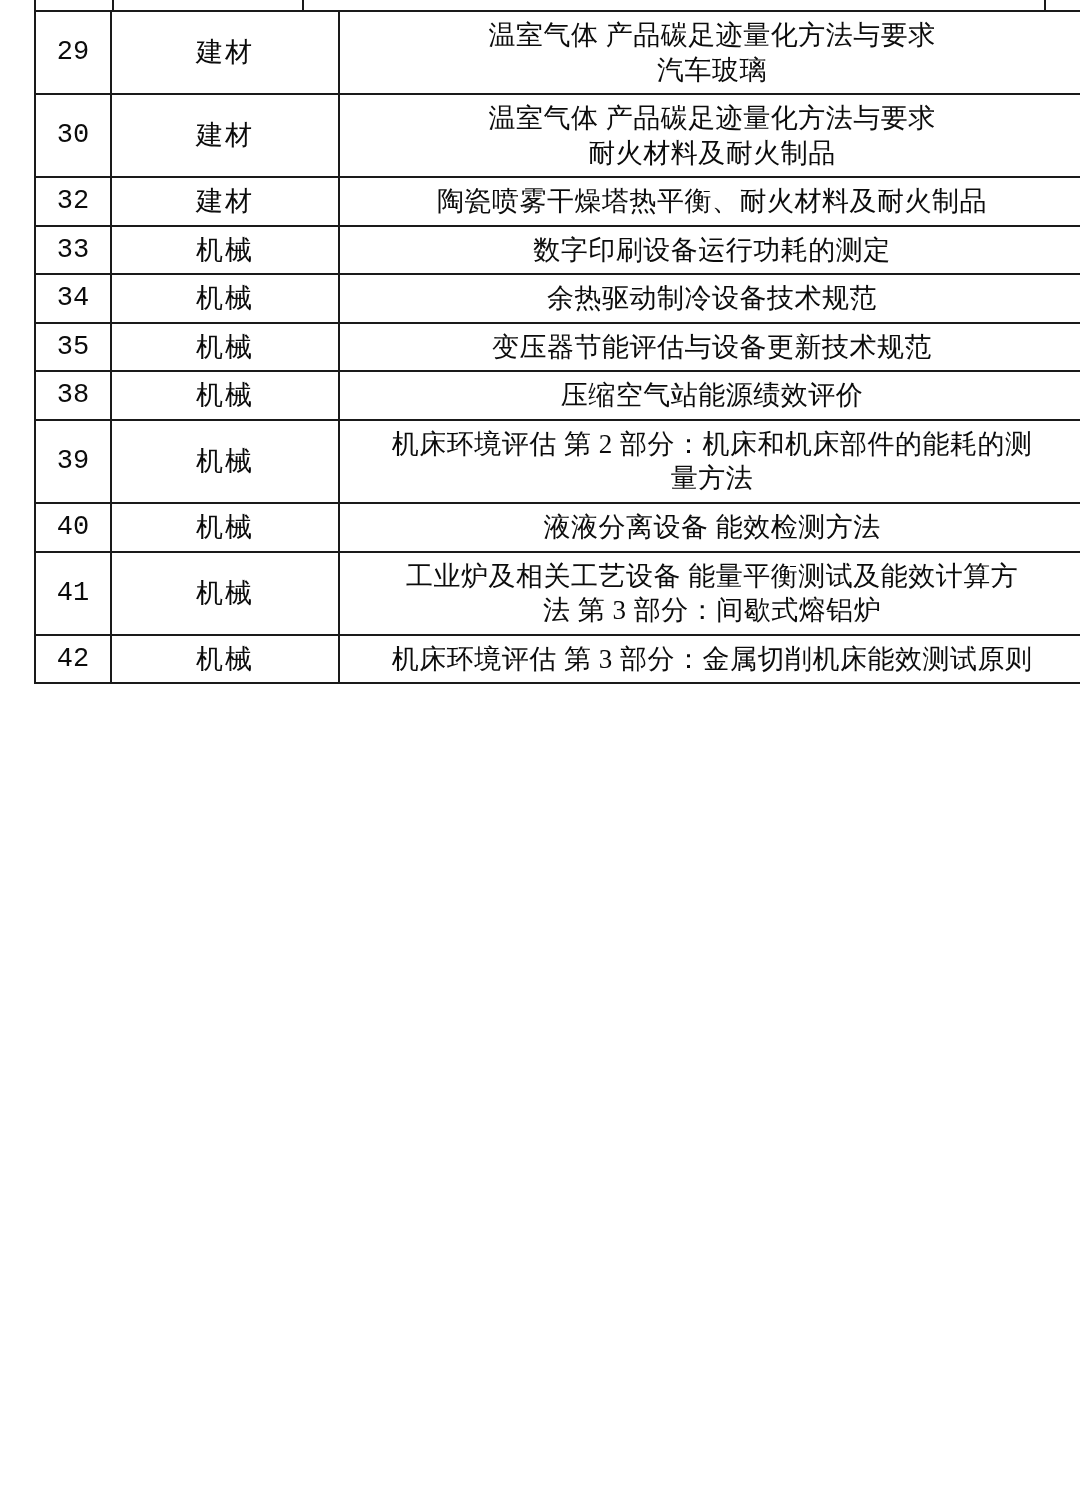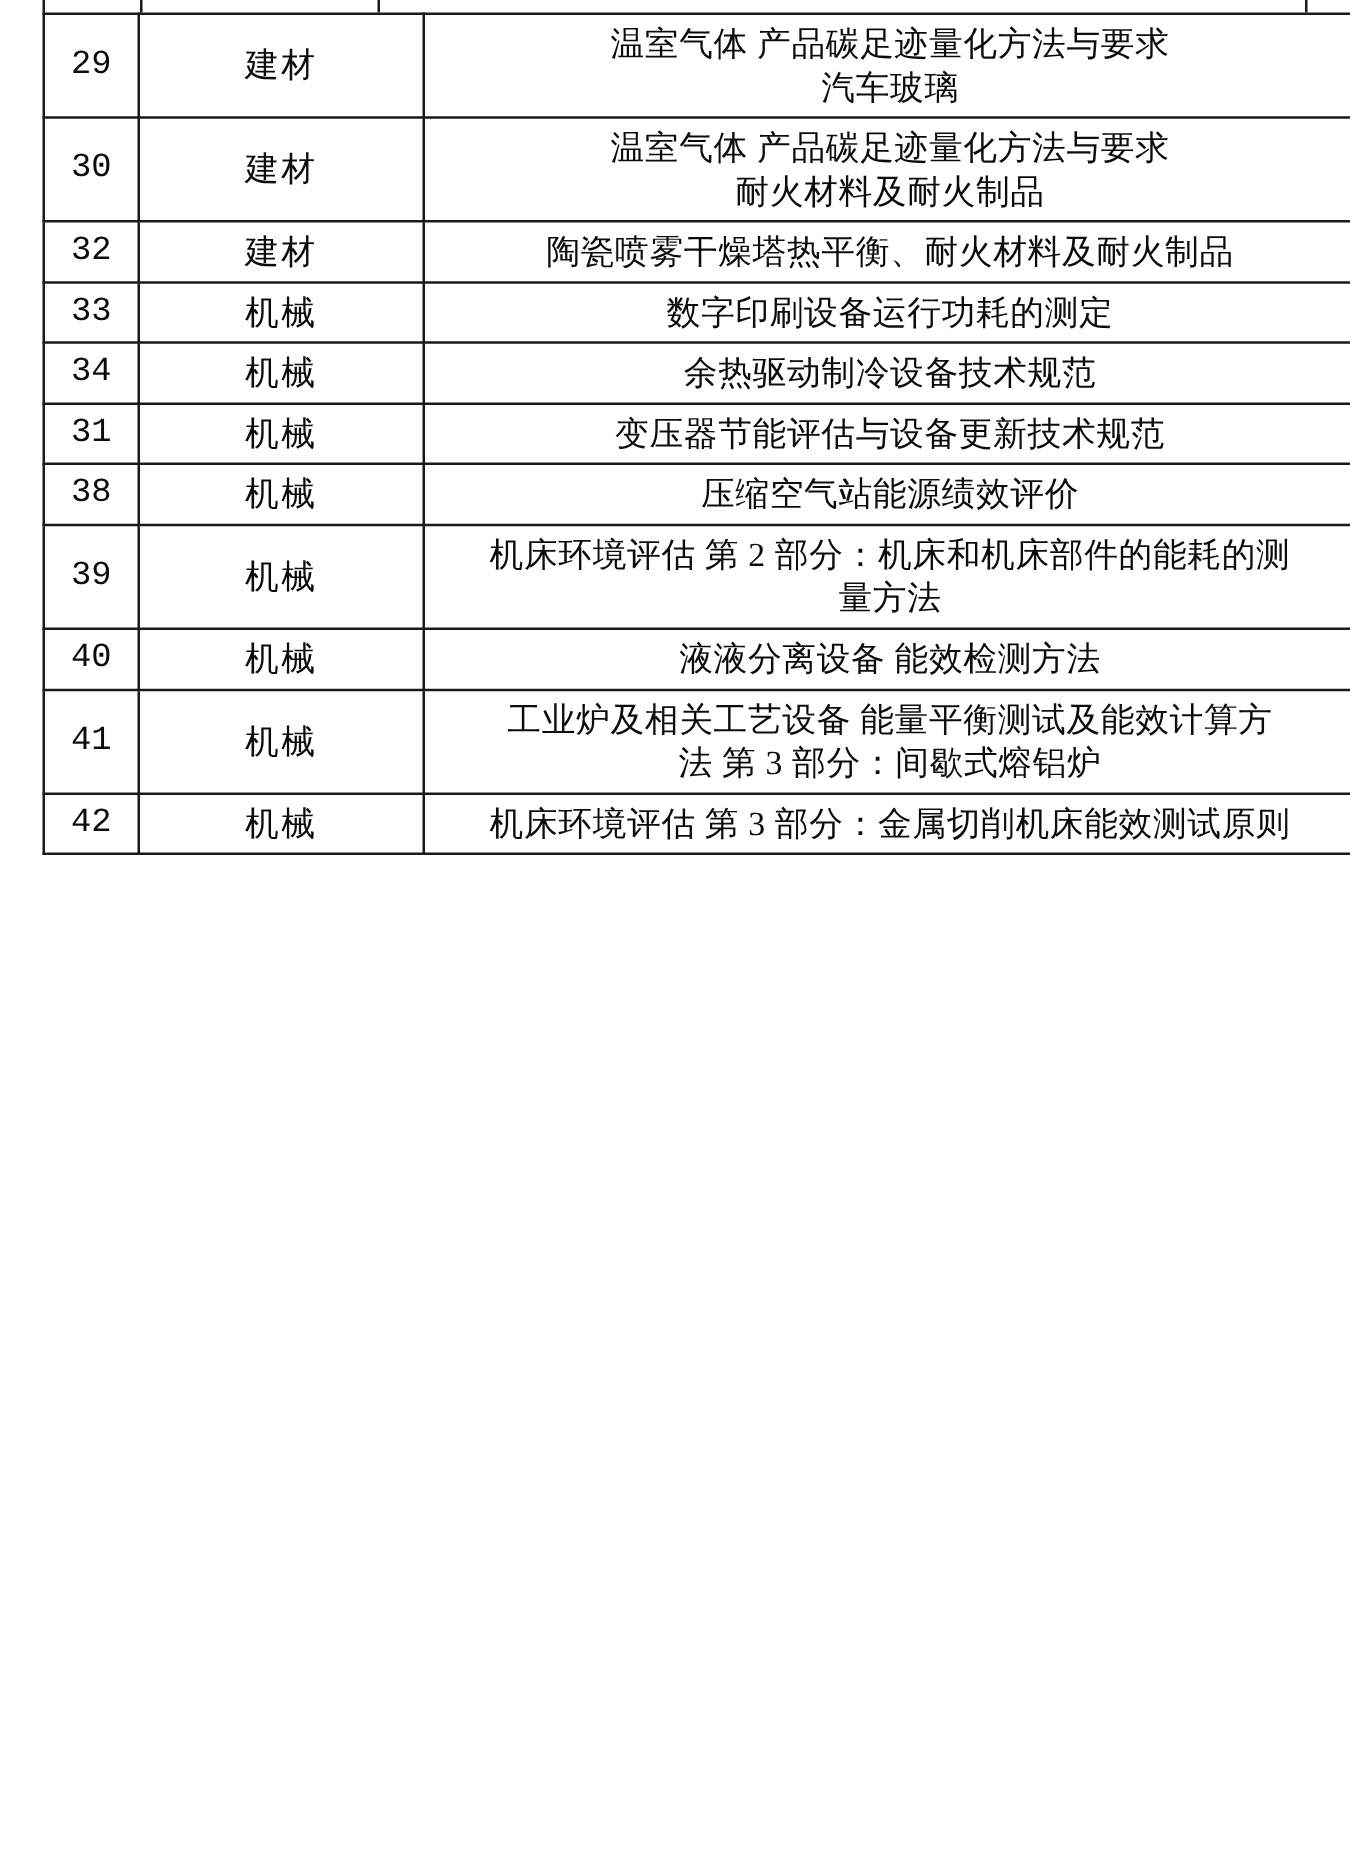--- a/index.html
+++ b/index.html
@@ -130,7 +130,7 @@
       </tr>
 
       <tr>
-        <td class="col-num">31</td>
+        <td class="col-num">35</td>
         <td class="col-cat">机械</td>
         <td class="col-title">
           <span class="title-line">变压器节能评估与设备更新技术规范</span>

